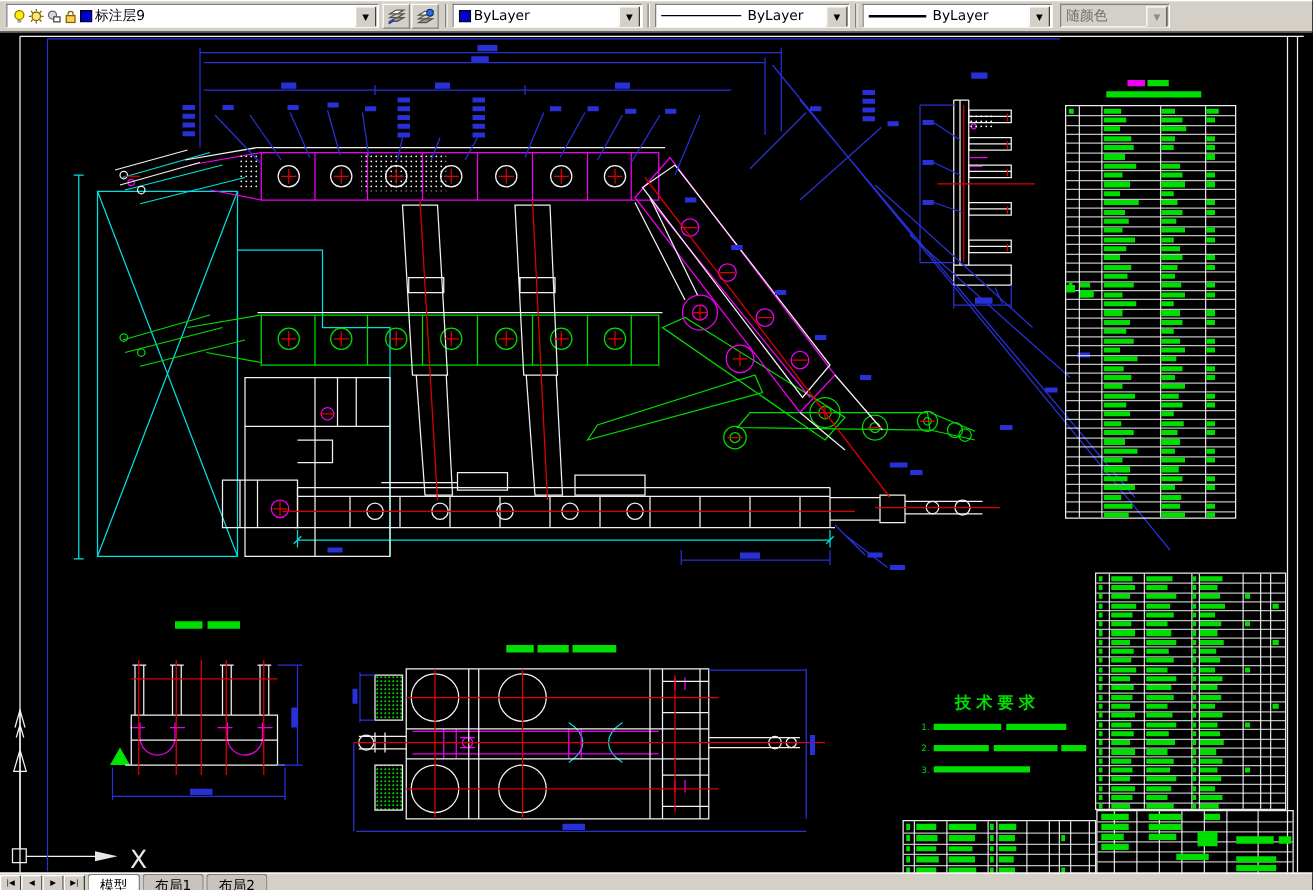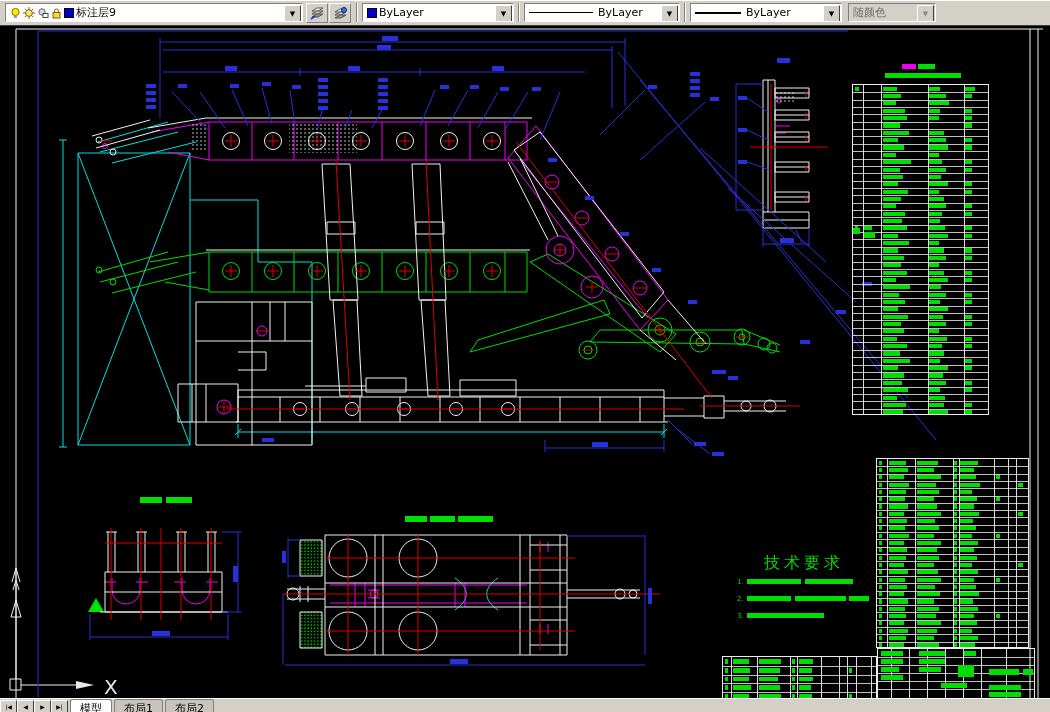--- a/index.html
+++ b/index.html
@@ -31,7 +31,7 @@
   .gbar{position:absolute;background:#00dd00}
   .tbar{position:absolute;z-index:2}
   .gtext{position:absolute;color:#00dd00;font-size:7px;line-height:7px;z-index:2}
-  .gtitle{position:absolute;color:#00dd00;font-size:16px;letter-spacing:4px;font-weight:normal;z-index:2}
+  .gtitle{position:absolute;color:#00dd00;font-size:13px;letter-spacing:4px;font-weight:bold;z-index:2}
   
   .tabbar{position:absolute;left:0;top:698px;width:1050px;height:14px;background:#d4d0c8;
           border-top:1px solid #fff;overflow:hidden;display:flex;align-items:flex-start;z-index:30}

